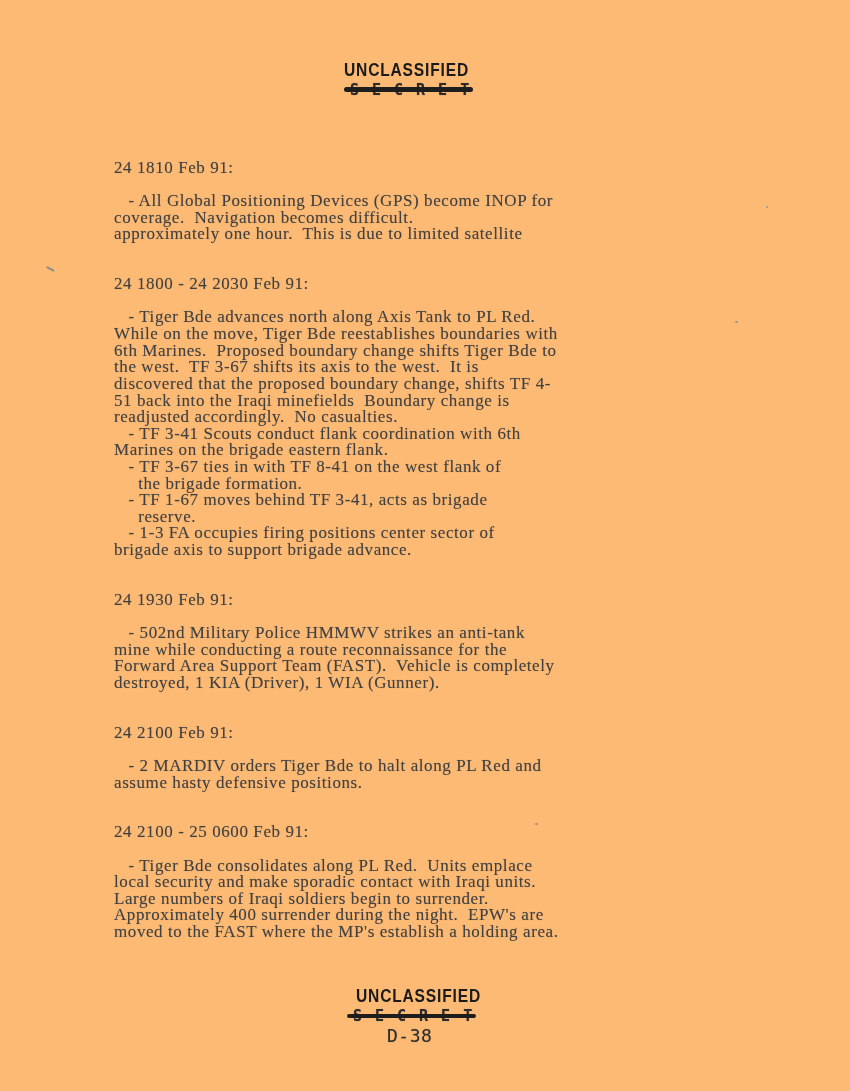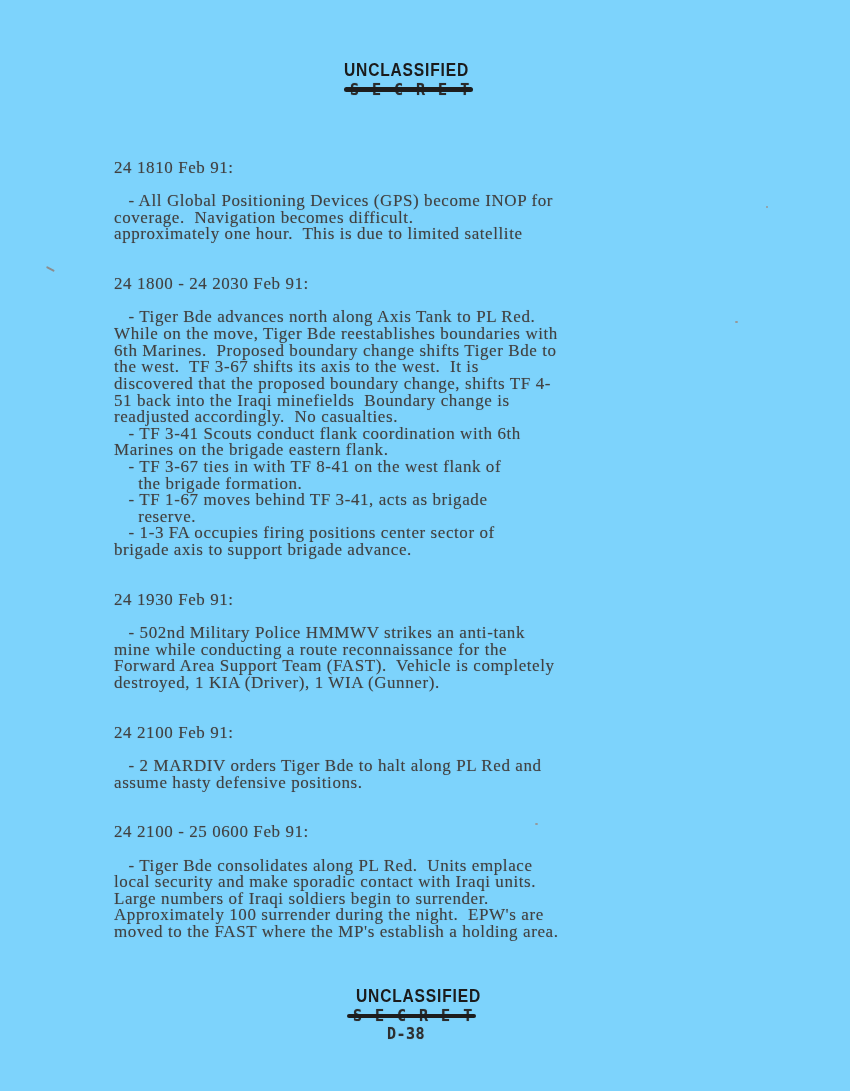--- a/index.html
+++ b/index.html
@@ -11,7 +11,7 @@
     position: relative;
     width: 850px;
     height: 1091px;
-    background: #7dd3fc;
+    background: #fdba74;
     overflow: hidden;
     font-family: "DejaVu Sans Mono", monospace;
   }

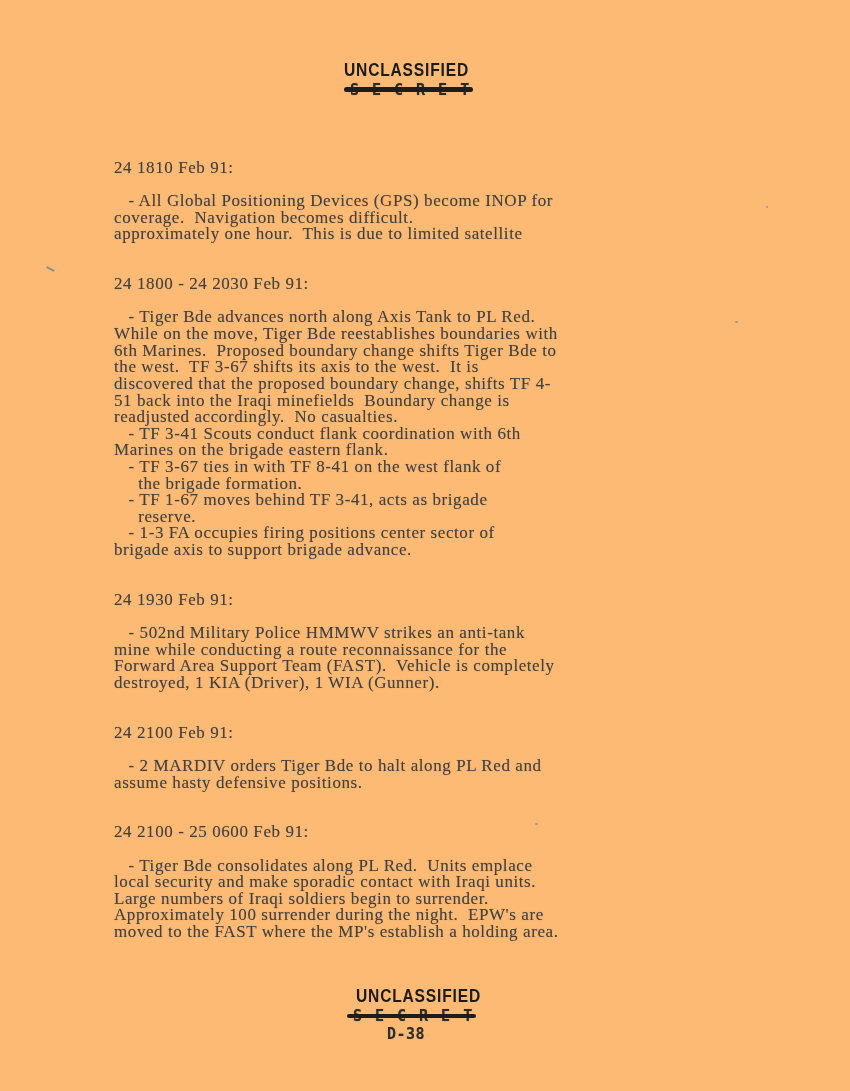--- a/index.html
+++ b/index.html
@@ -156,7 +156,7 @@
       <div class="line">   - Tiger Bde consolidates along PL Red.  Units emplace</div>
       <div class="line">local security and make sporadic contact with Iraqi units.</div>
       <div class="line">Large numbers of Iraqi soldiers begin to surrender.</div>
-      <div class="line">Approximately 100 surrender during the night.  EPW's are</div>
+      <div class="line">Approximately 400 surrender during the night.  EPW's are</div>
       <div class="line">moved to the FAST where the MP's establish a holding area.</div>
     </div>
 

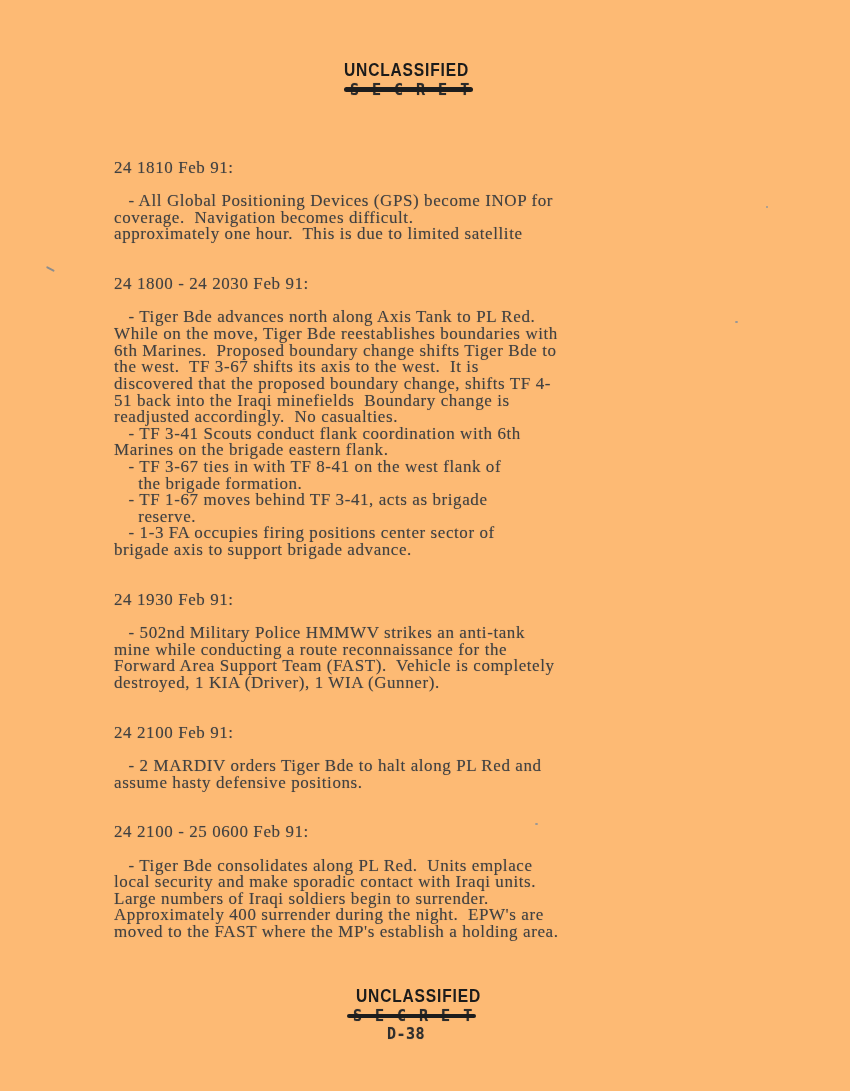--- a/index.html
+++ b/index.html
@@ -59,8 +59,8 @@
     left: 387px;
     top: 1025px;
     font-family: "DejaVu Sans Mono", monospace;
-    font-weight: 700;
-    font-size: 15px;
+    font-weight: 400;
+    font-size: 18px;
     color: #2e2e2e;
     letter-spacing: 0.5px;
     text-shadow: 0 0 1px rgba(50,50,50,0.4);

